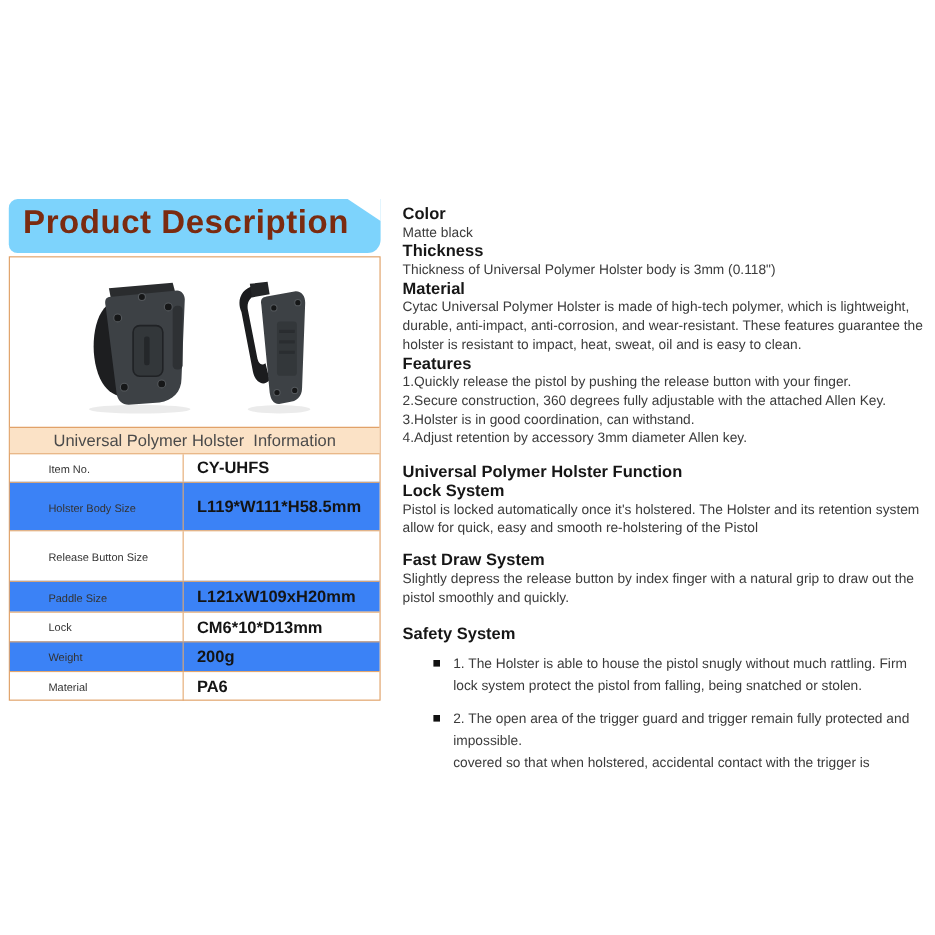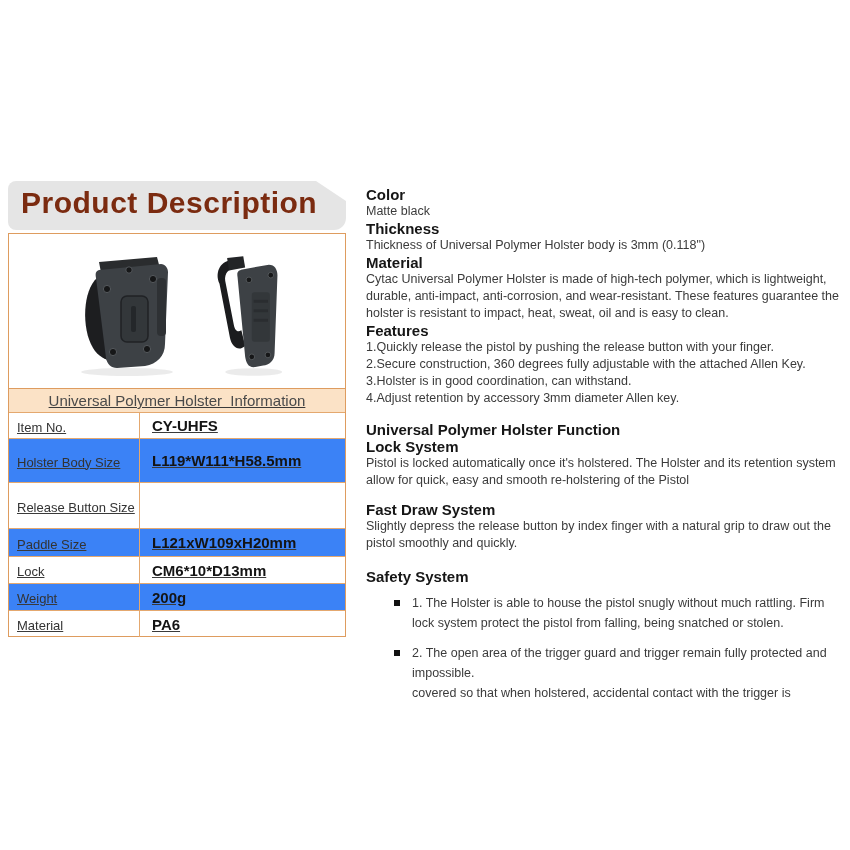--- a/index.html
+++ b/index.html
@@ -9,7 +9,7 @@
 
   
   .banner { position:absolute; left:8px; top:181px; width:338px; height:49px;
-            background:#e5e5e5; border-radius:8px 0 12px 8px; }
+            background:#7dd3fc; border-radius:8px 0 12px 8px; }
   .banner .bevel { position:absolute; top:0; right:0; width:0; height:0;
             border-top:20px solid #ffffff; border-left:30px solid transparent; }
   .banner .t { position:absolute; left:13px; top:5px; font-size:30px; font-weight:bold;

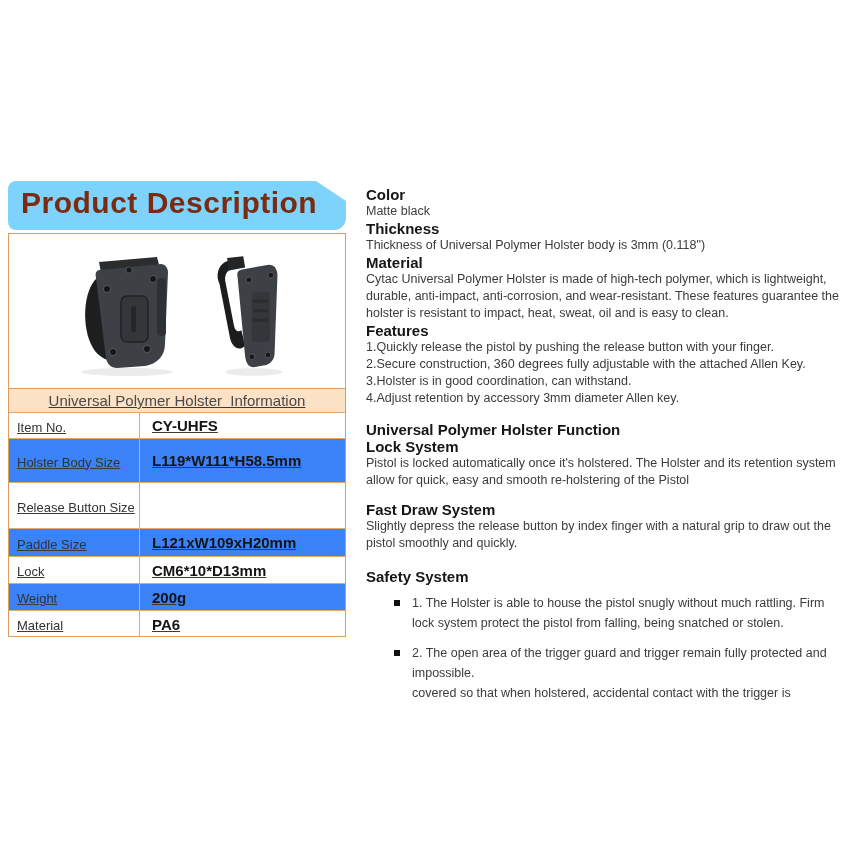--- a/index.html
+++ b/index.html
@@ -16,7 +16,7 @@
             color:#7B2B10; letter-spacing:0.5px; }
 
   .left-box { position:absolute; left:8px; top:233px; width:338px; height:404px;
-            border:1px solid #DE9C5F; background:#ffffff;text-decoration:underline; }
+            border:1px solid #DE9C5F; background:#ffffff; }
   .img-area { height:154px; display:flex; justify-content:center; align-items:flex-end;
             gap:30px; padding-bottom:10px; }
 

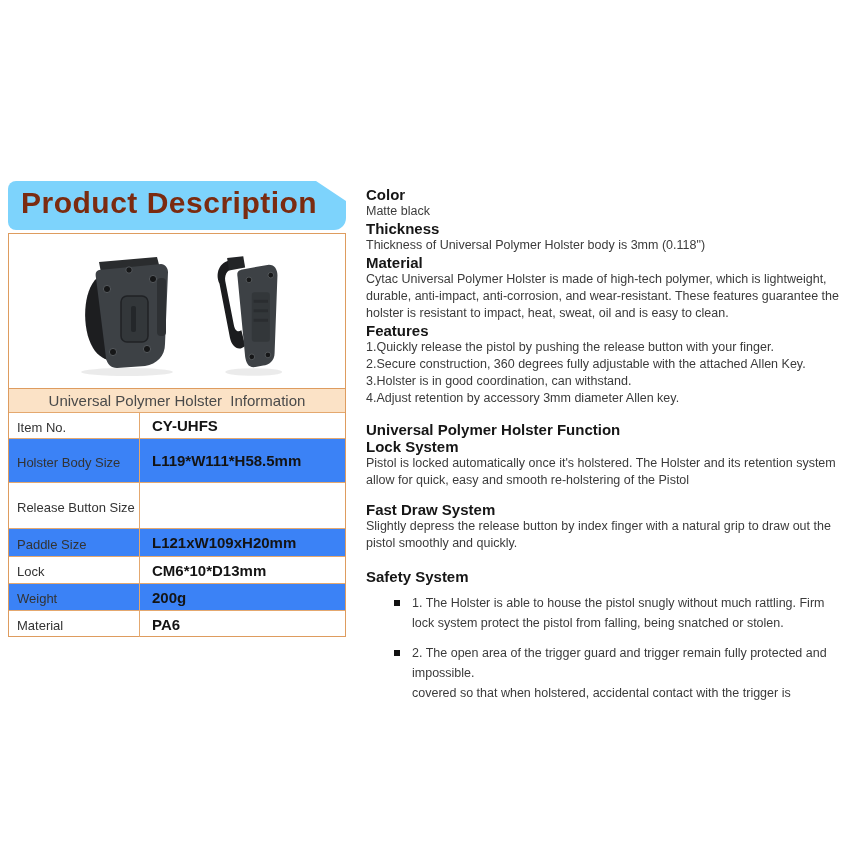--- a/index.html
+++ b/index.html
@@ -26,7 +26,7 @@
   .row { display:flex; border-top:1px solid #E4A86F; }
   .row.peach { background:#3b82f6; }
   .cell-l { width:131px; border-right:1px solid #E4A86F; padding:3px 4px 0 8px;
-            font-size:13px; color:#333; display:flex; align-items:center; line-height:19px; }
+            font-size:10px; color:#333; display:flex; align-items:center; line-height:19px;margin-left:27px; }
   .cell-v { flex:1; padding:0 0 0 12px; font-size:15px; font-weight:bold; color:#141414;
             display:flex; align-items:center; }
   .h26{height:26px}.h44{height:44px}.h46{height:46px}.h28{height:28px}.h27{height:27px}

